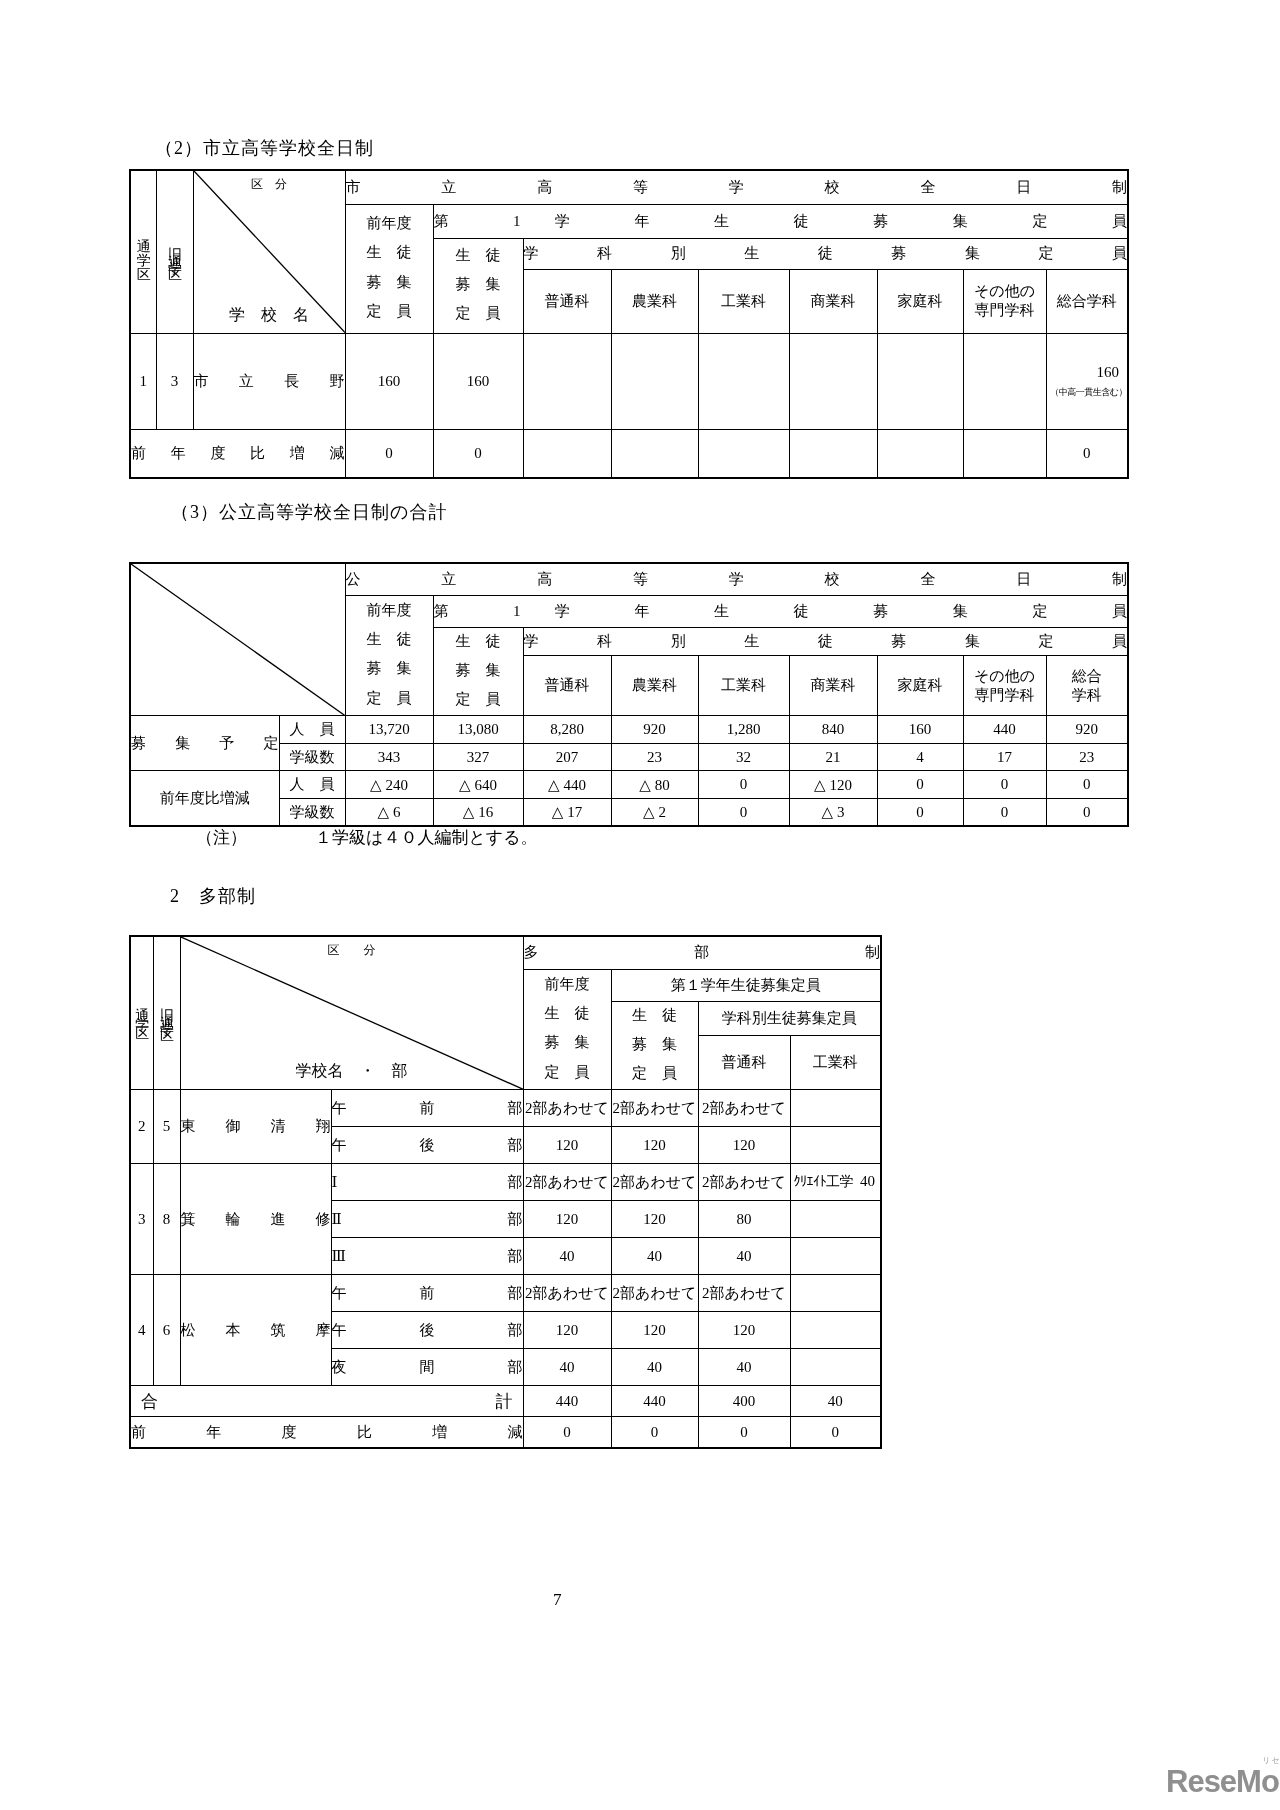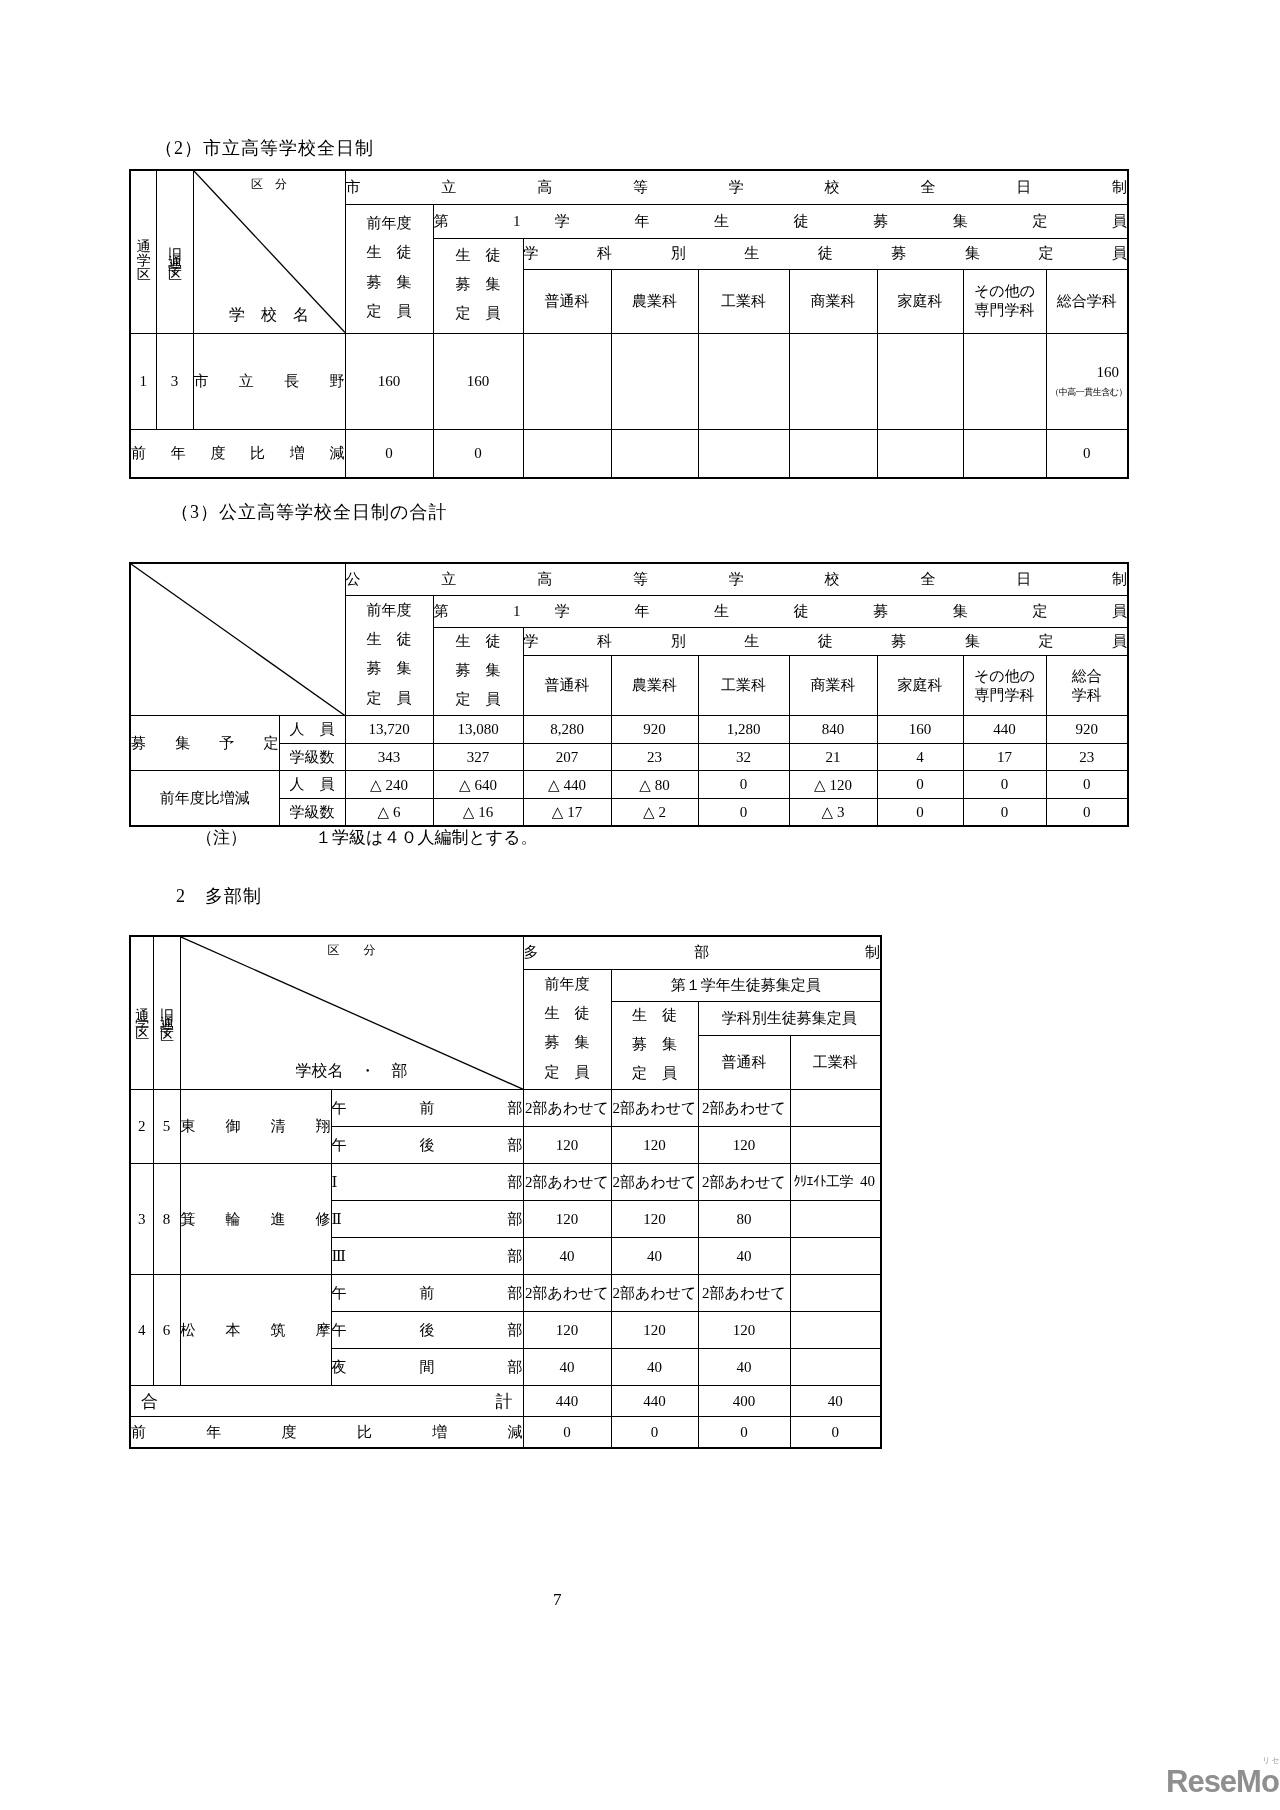--- a/index.html
+++ b/index.html
@@ -243,7 +243,7 @@
 
   <div class="note-line" style="left:155px;top:826px;">（注）　　　　１学級は４０人編制とする。</div>
 
-  <div class="sec-title" style="left:176px;top:884px;">2　多部制</div>
+  <div class="sec-title" style="left:170px;top:884px;">2　多部制</div>
 
   <table class="sheet" style="left:129px;top:935px;width:751px;">
     <colgroup>

